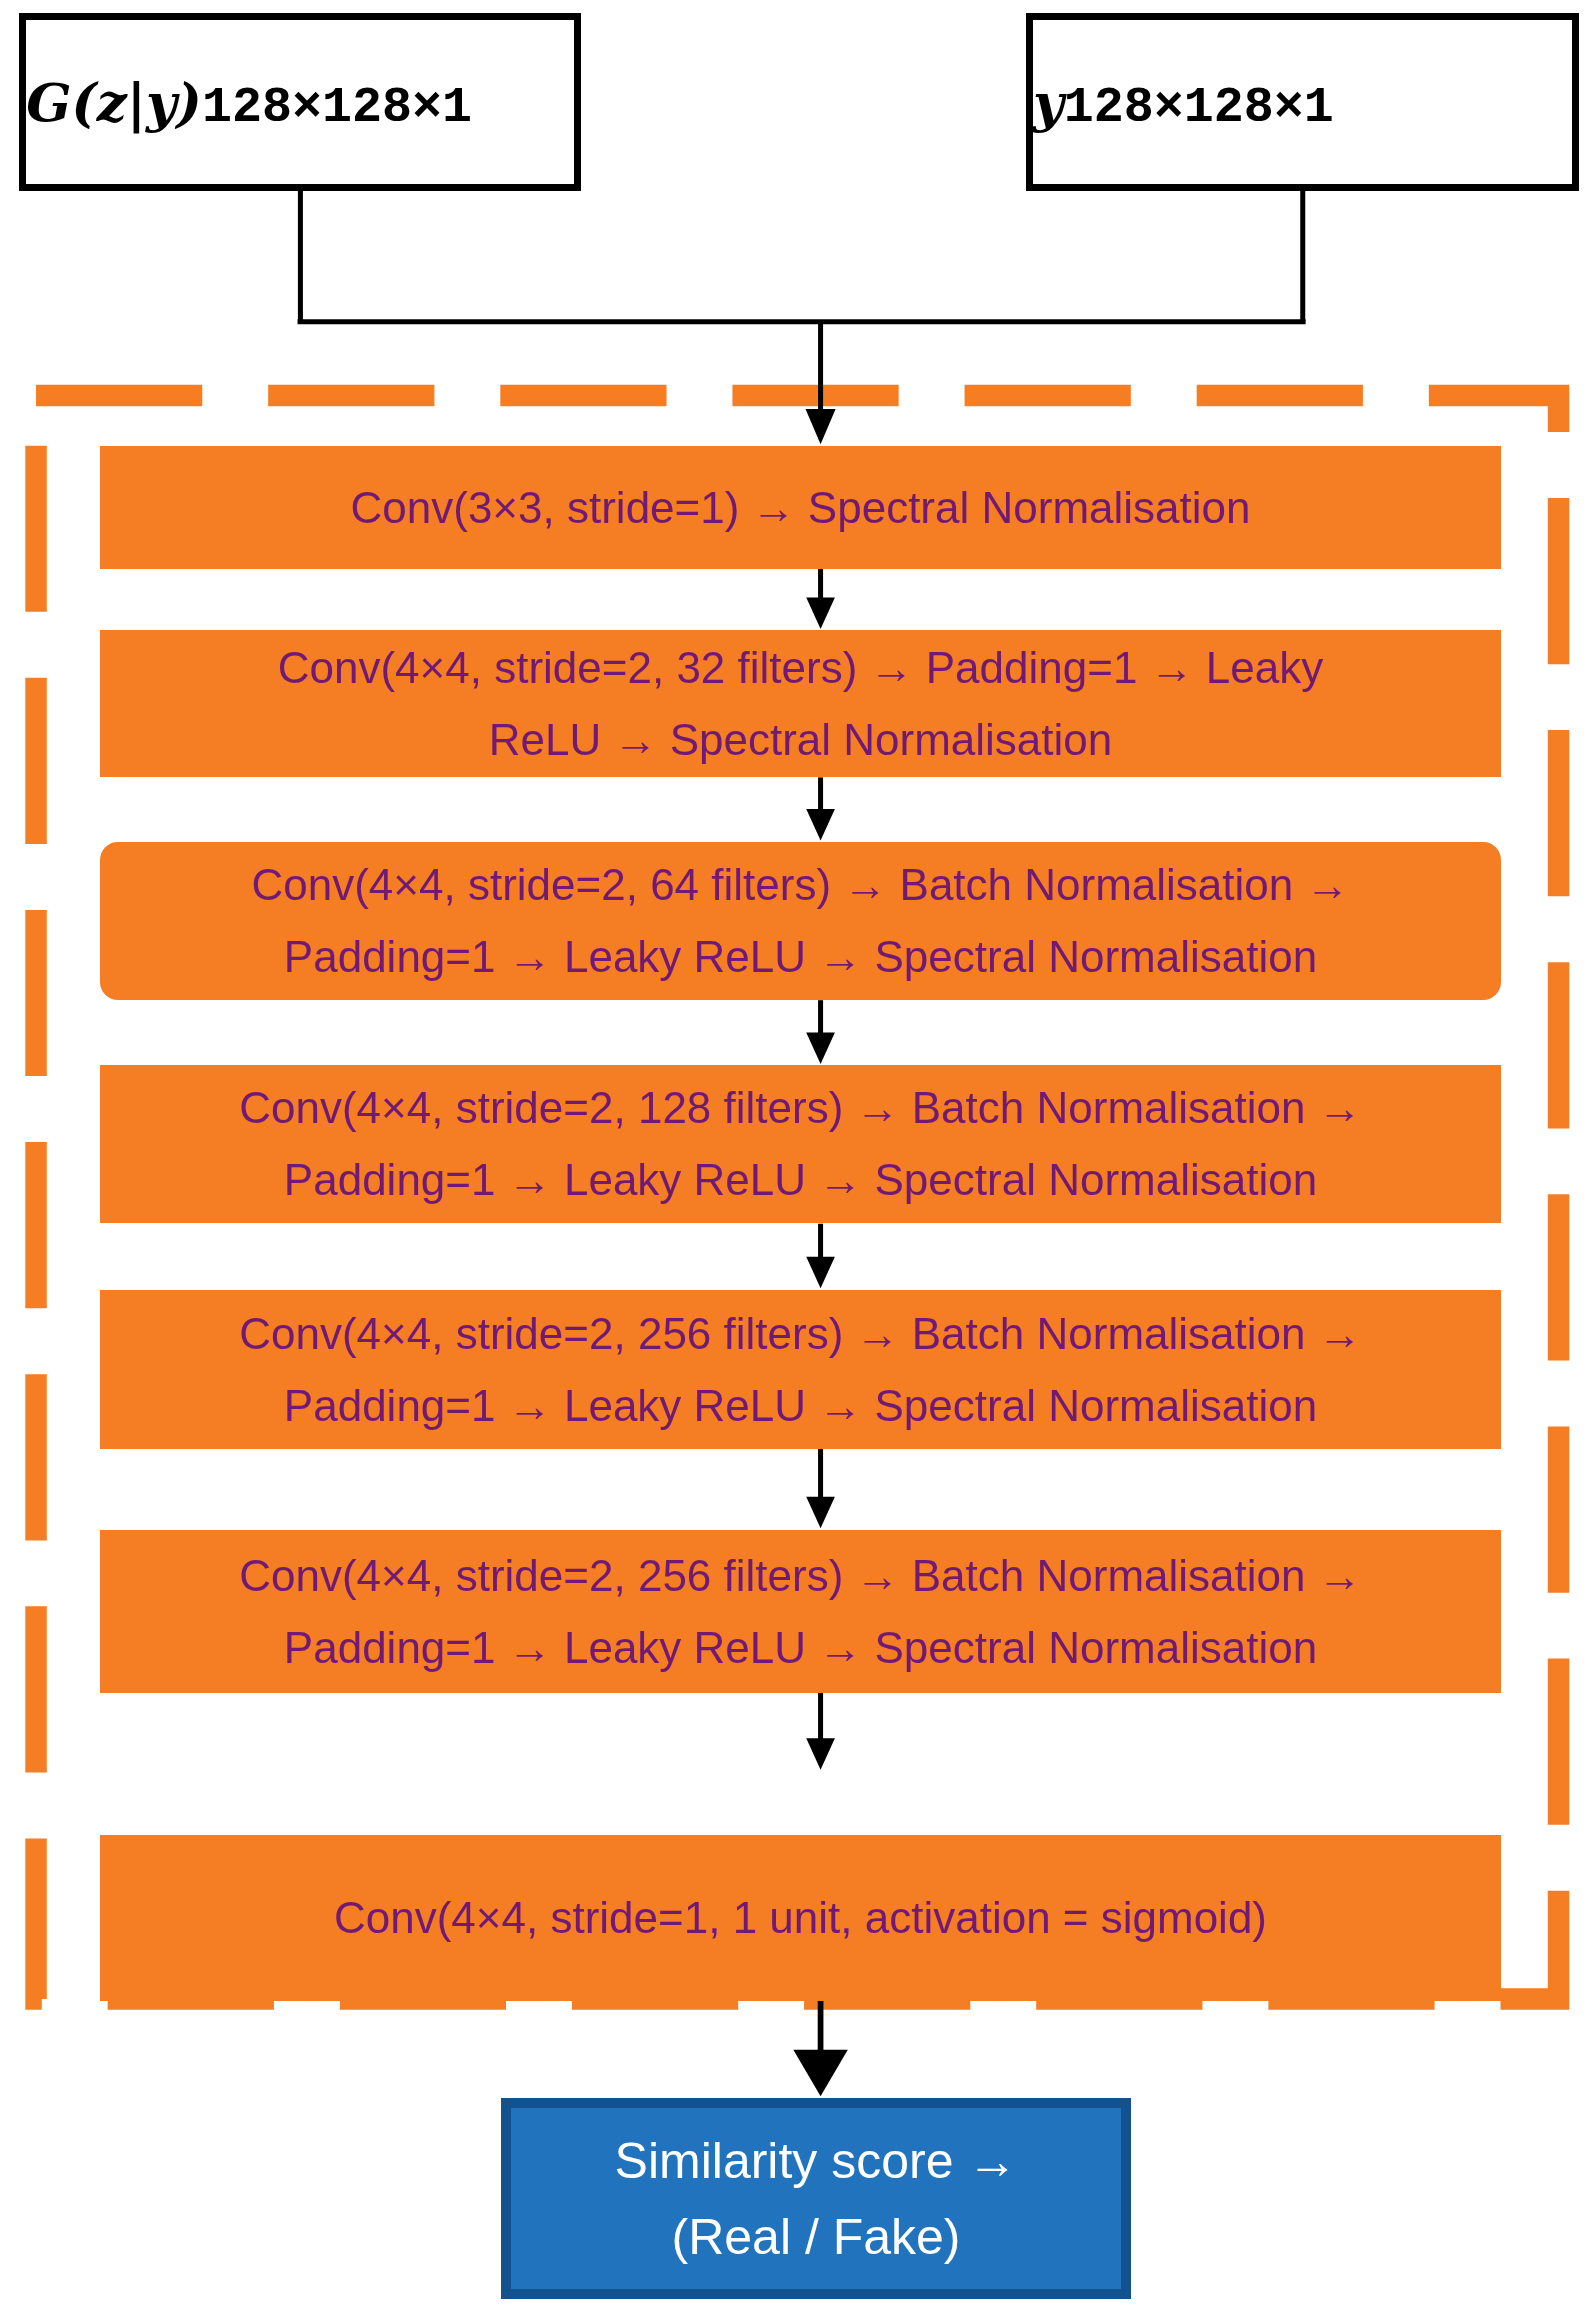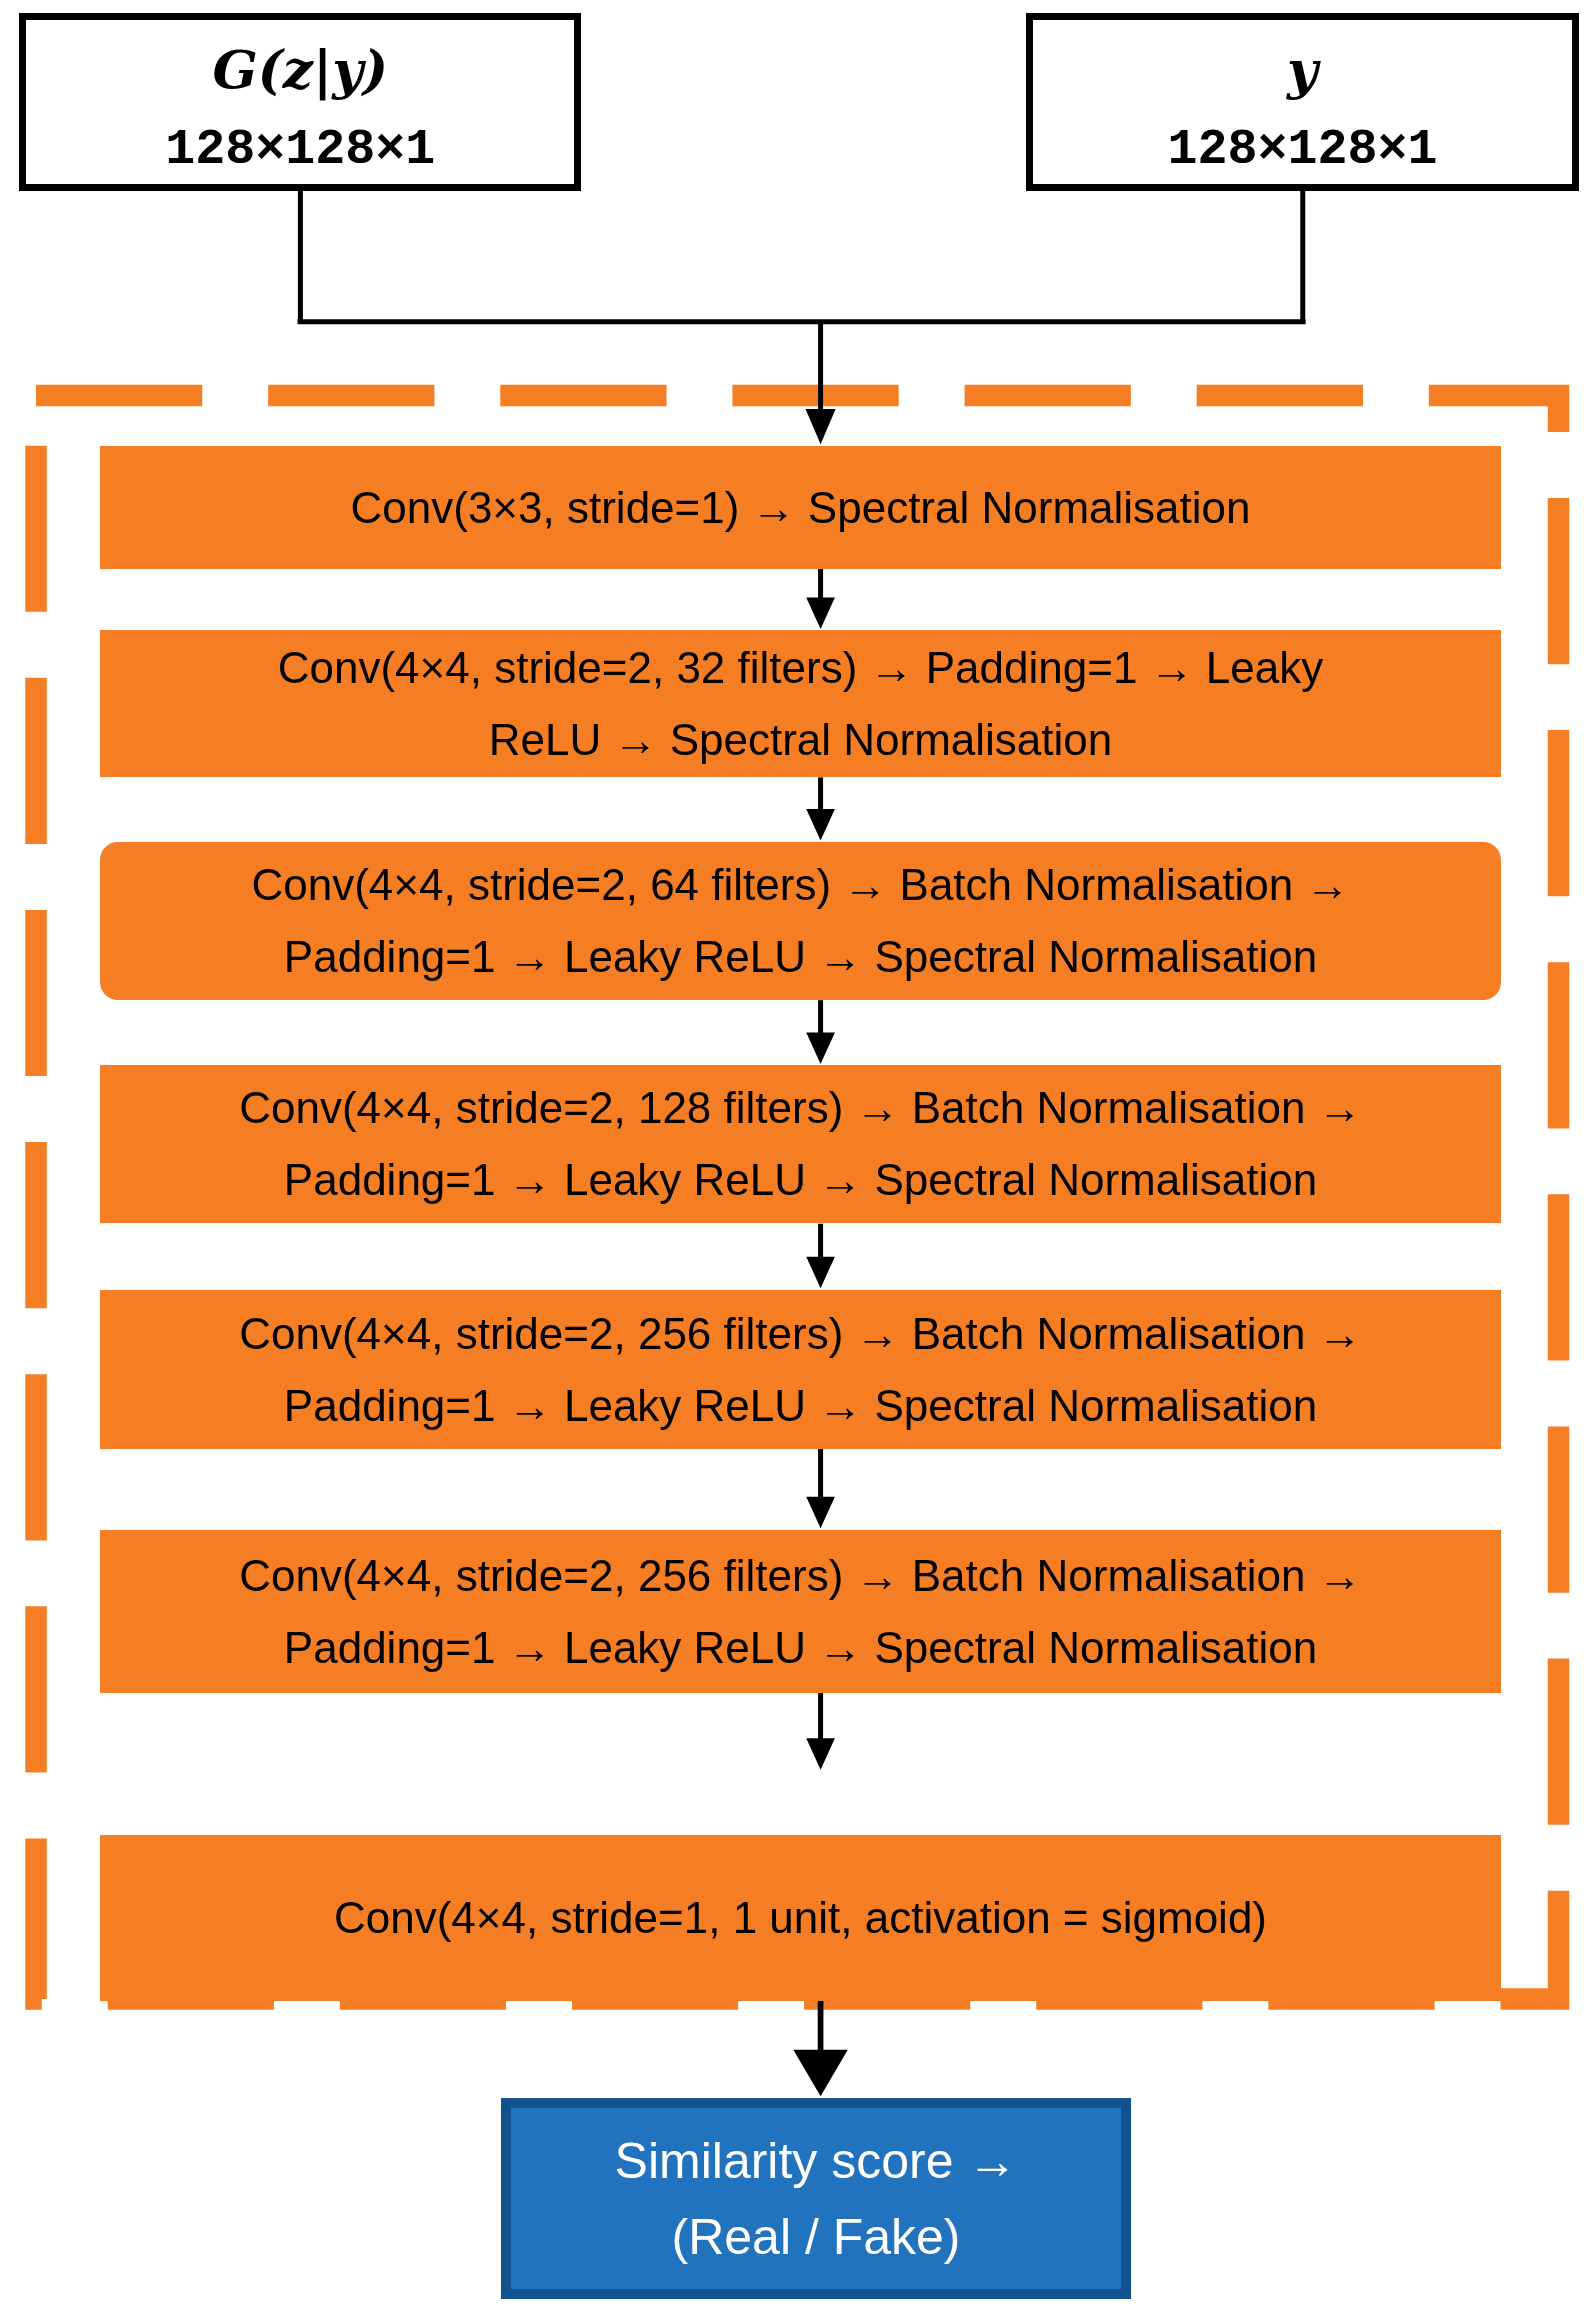--- a/index.html
+++ b/index.html
@@ -49,9 +49,9 @@
     background: #ffffff;
     box-sizing: border-box;
     display: flex;
-    flex-direction: column;
+    flex-direction: row;
     align-items: center;
-    justify-content: flex-end;
+    justify-content: flex-start;
     color: #000000;
     text-align: center;
   }

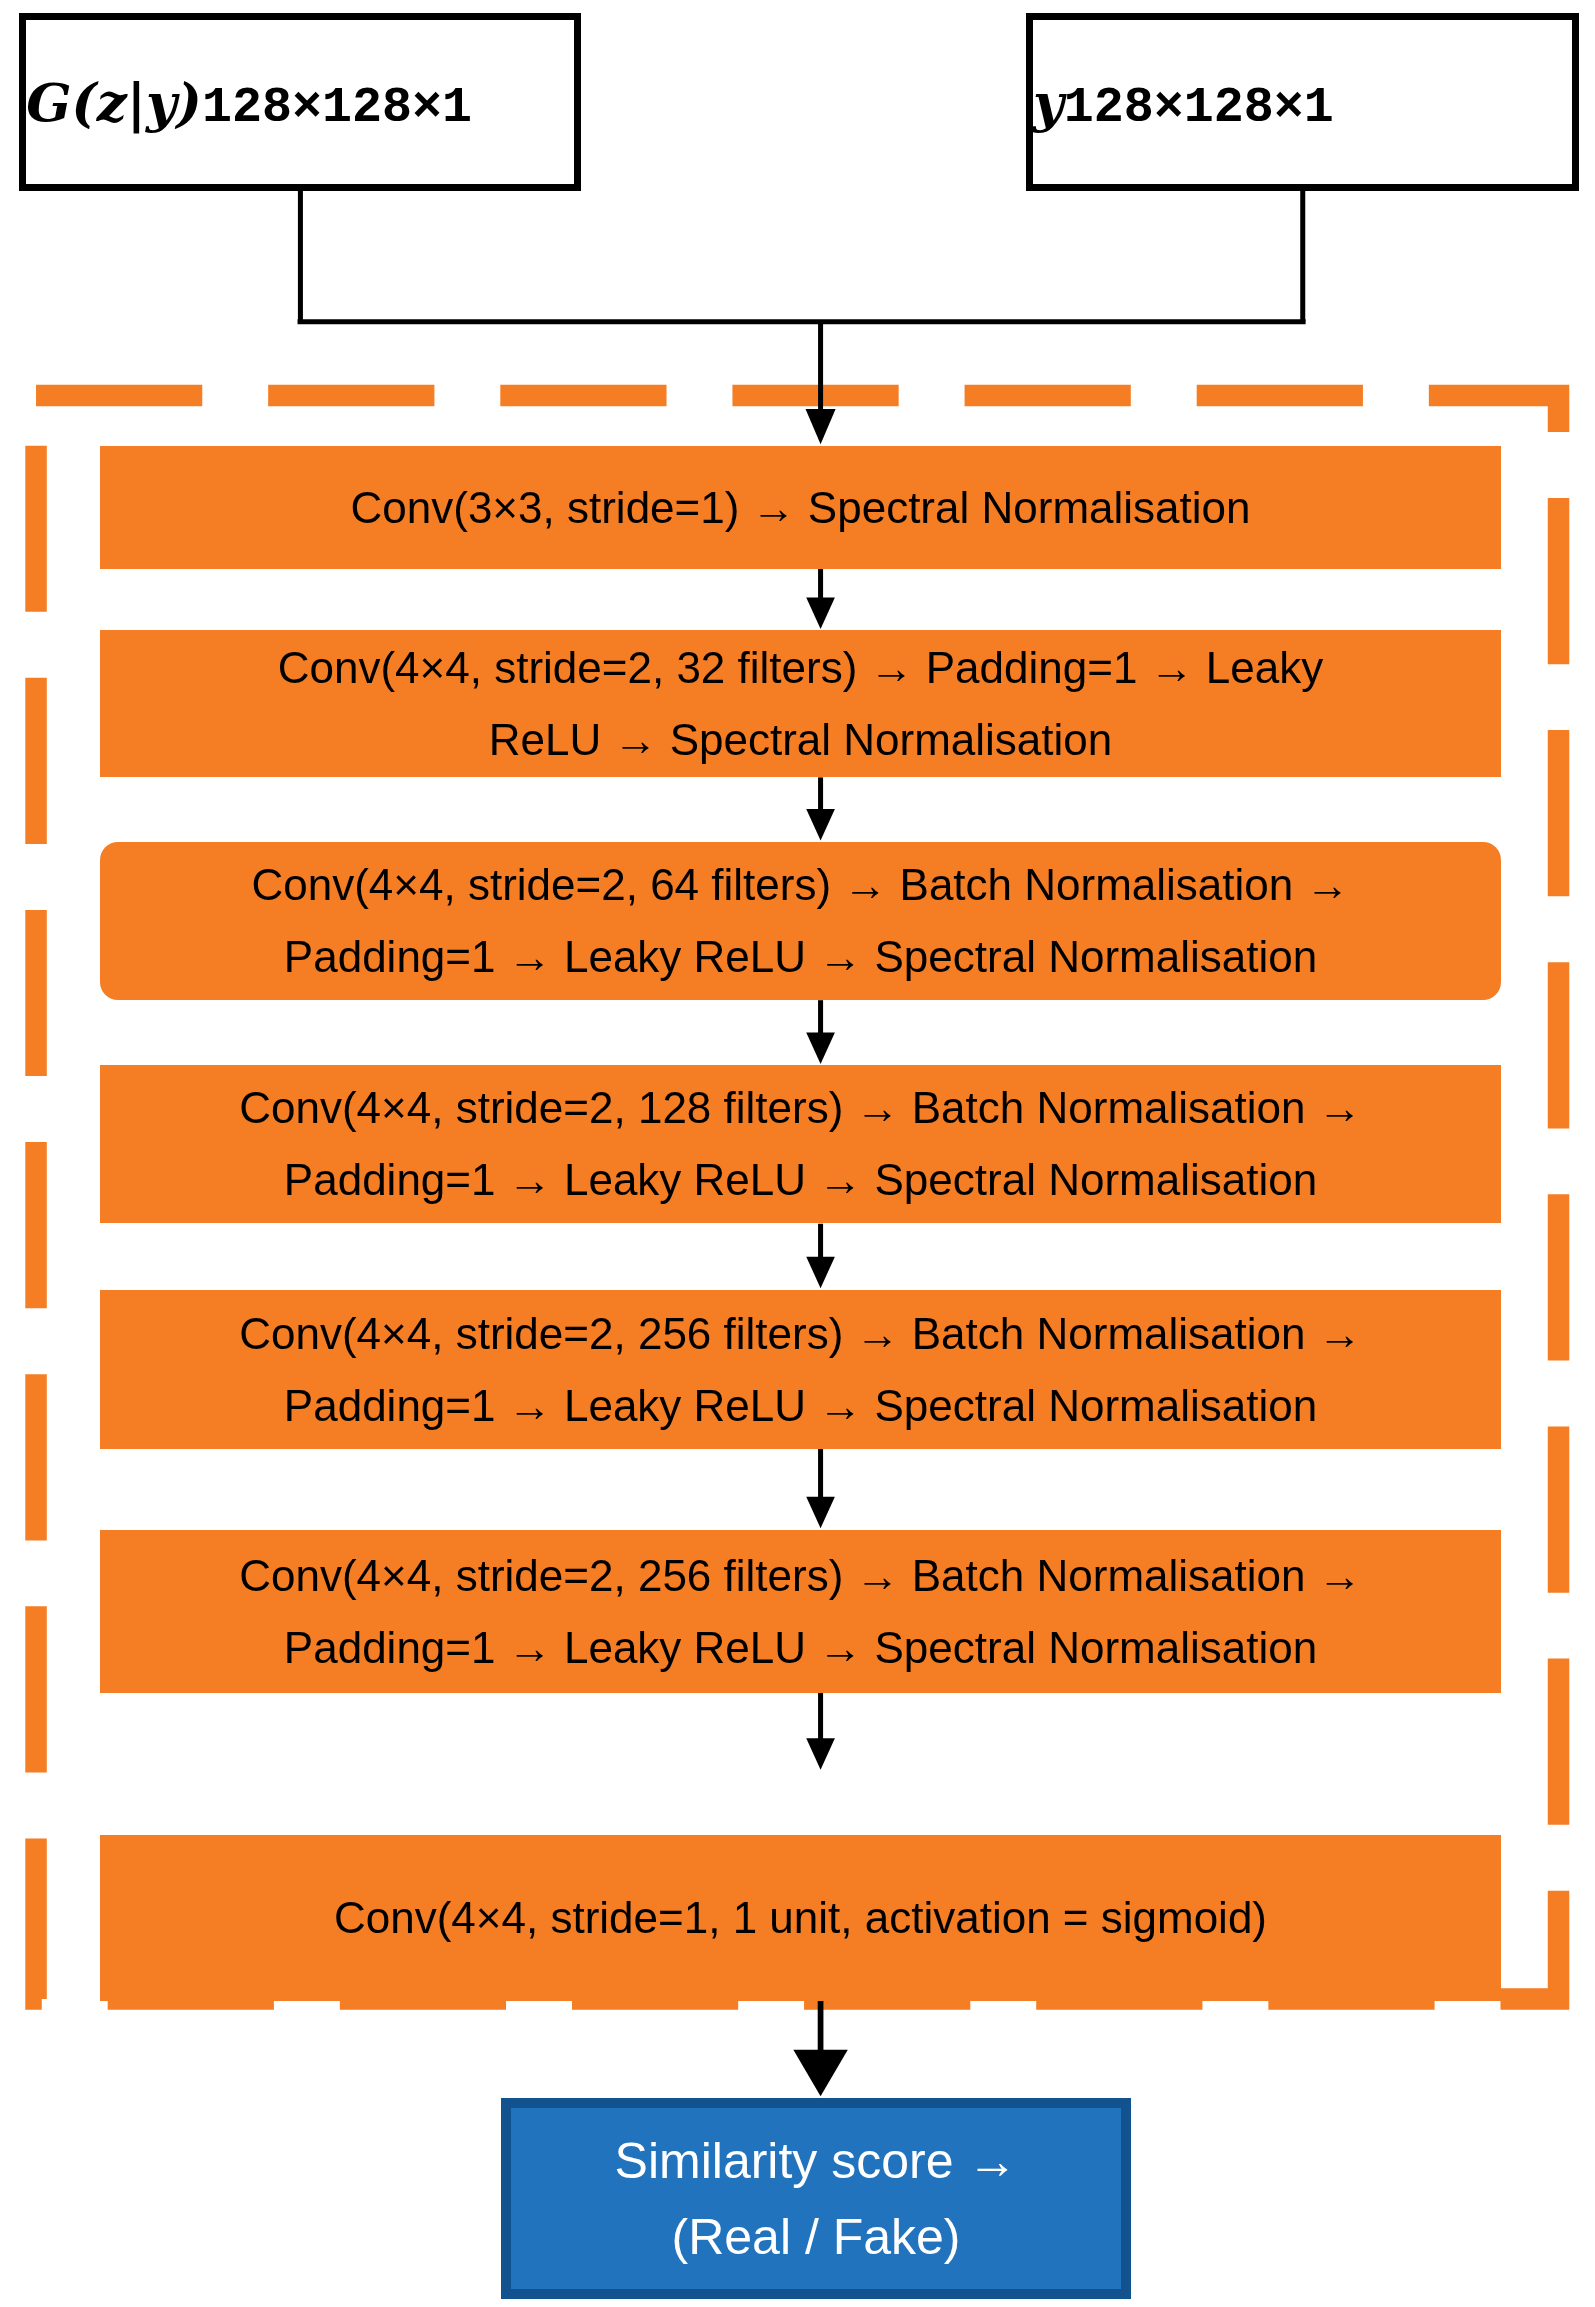--- a/index.html
+++ b/index.html
@@ -74,7 +74,7 @@
     left: 100px;
     width: 1401px;
     background: var(--layer-fill, #F57D23);
-    color: #000000;
+    color: #701a75;
     box-sizing: border-box;
     display: flex;
     align-items: center;

